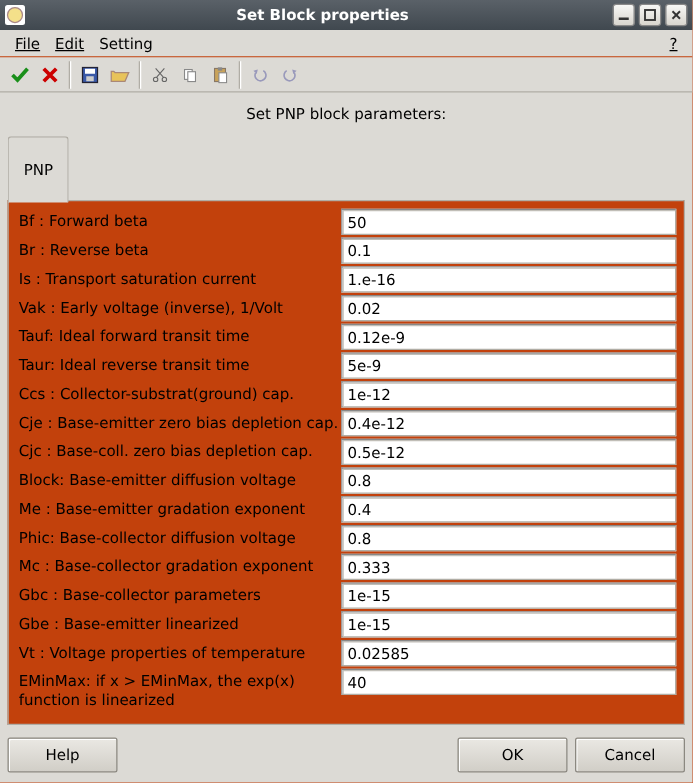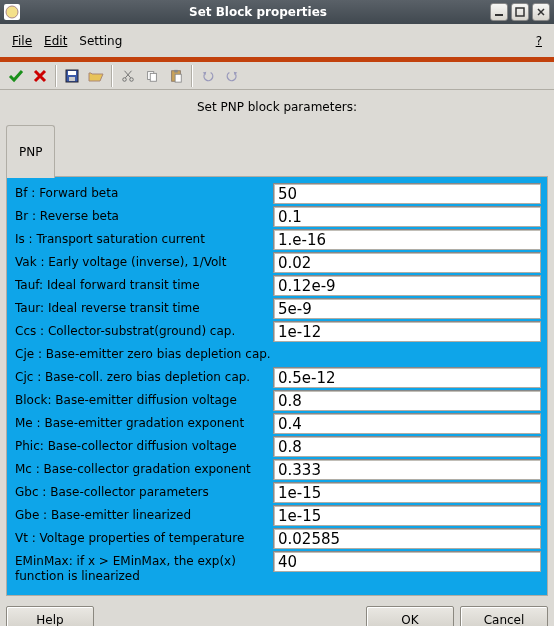--- a/index.html
+++ b/index.html
@@ -45,12 +45,12 @@
     }
     .titlebar .win-btn svg { width: 10px; height: 10px; }
     .menubar {
-      height: 38px;
+      height: 22px;
       background: #dcdad5;
       display: flex;
       align-items: center;
       padding: 0 6px;
-      border-bottom: 5px solid #c2410c;
+      border-bottom: 1px solid #c2410c;
     }
     .menubar .menu-item {
       padding: 2px 6px;

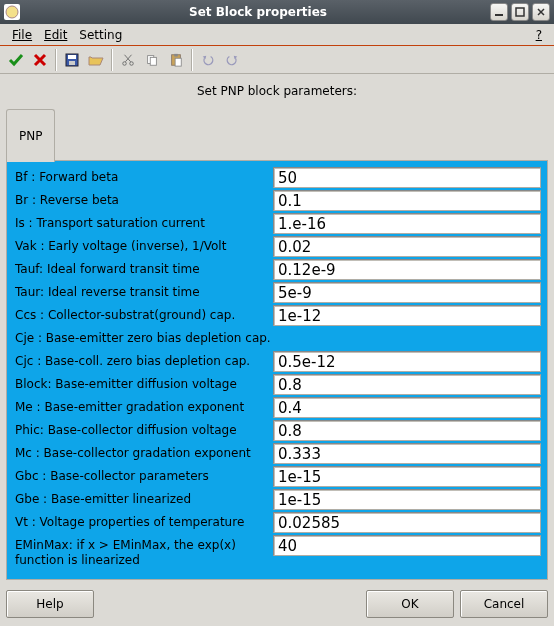--- a/index.html
+++ b/index.html
@@ -97,7 +97,7 @@
     .tab-container {
       border: 1px solid #b0ada5;
       border-top: none;
-      background: #0ea5e9;
+      background: #c2410c;
       position: relative;
     }
     .tab-header {

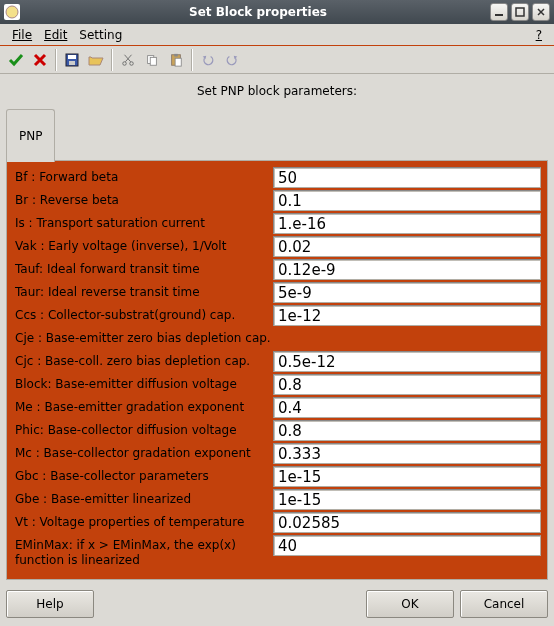--- a/index.html
+++ b/index.html
@@ -146,7 +146,7 @@
       height: 21px;
       padding: 2px 4px;
       font-family: inherit;
-      font-size: 15px;
+      font-size: 12px;
       border: 1px solid #b0ada5;
       border-top-color: #888;
       border-left-color: #888;

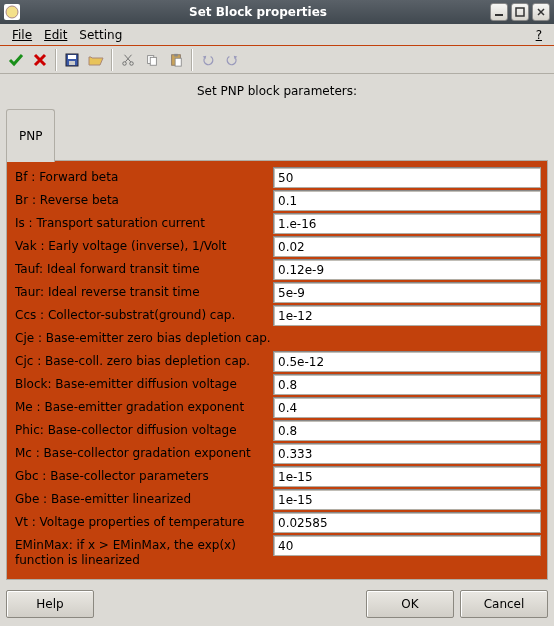--- a/index.html
+++ b/index.html
@@ -310,6 +310,7 @@
         </div>
         <div class="param-row">
           <div class="param-label">Cje : Base-emitter zero bias depletion cap.</div>
+          <div class="param-input"><input type="text" value="0.4e-12" style=""></div>
         </div>
         <div class="param-row">
           <div class="param-label">Cjc : Base-coll. zero bias depletion cap.</div>

